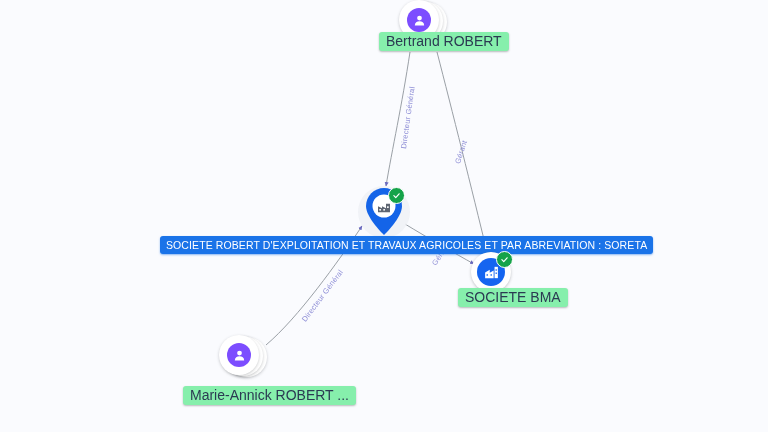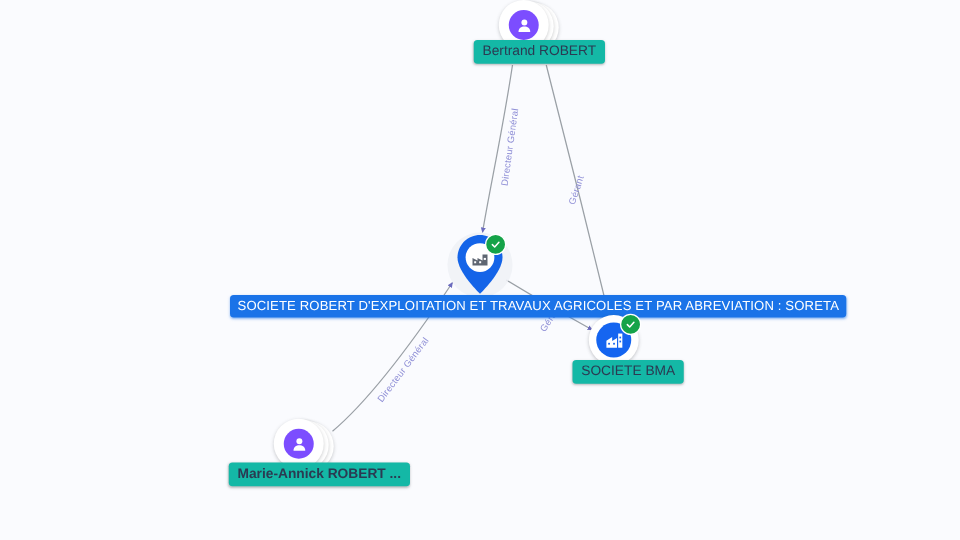--- a/index.html
+++ b/index.html
@@ -60,11 +60,11 @@
   
   .pill{
     position:absolute;
-    background:#14b8a6;
+    background:#86efac;
     border-radius:3px;
     box-shadow:0 1px 2px rgba(60,64,67,.35);
     color:#2b3a52;
-    font-size:11px;
+    font-size:14px;
     line-height:15px;
     padding:2px 7px;
     white-space:nowrap;

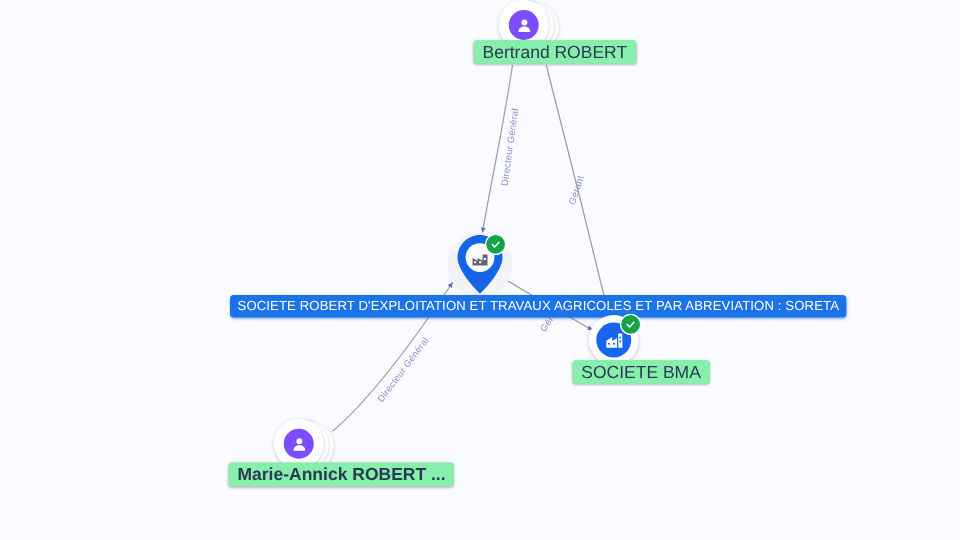--- a/index.html
+++ b/index.html
@@ -154,7 +154,7 @@
       </svg>
     </div>
   </div>
-  <div class="pill main" style="left:184px; top:236px;">SOCIETE ROBERT D'EXPLOITATION ET TRAVAUX AGRICOLES ET PAR ABREVIATION : SORETA</div>
+  <div class="pill main" style="left:160px; top:236px;">SOCIETE ROBERT D'EXPLOITATION ET TRAVAUX AGRICOLES ET PAR ABREVIATION : SORETA</div>
 
   <div class="node" style="left:471px; top:252px;">
     <div class="company-circle">

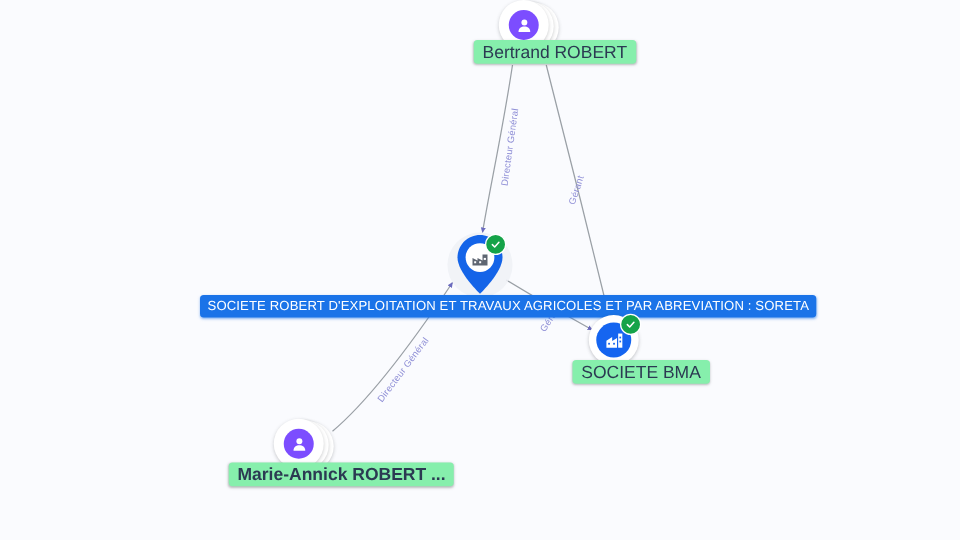--- a/index.html
+++ b/index.html
@@ -190,7 +190,7 @@
       </div>
     </div>
   </div>
-  <div class="pill" style="left:183px; top:370px;font-weight:bold;">Marie-Annick ROBERT ...</div>
+  <div class="pill" style="left:183px; top:386px;">Marie-Annick ROBERT ...</div>
 
 </div>
 

